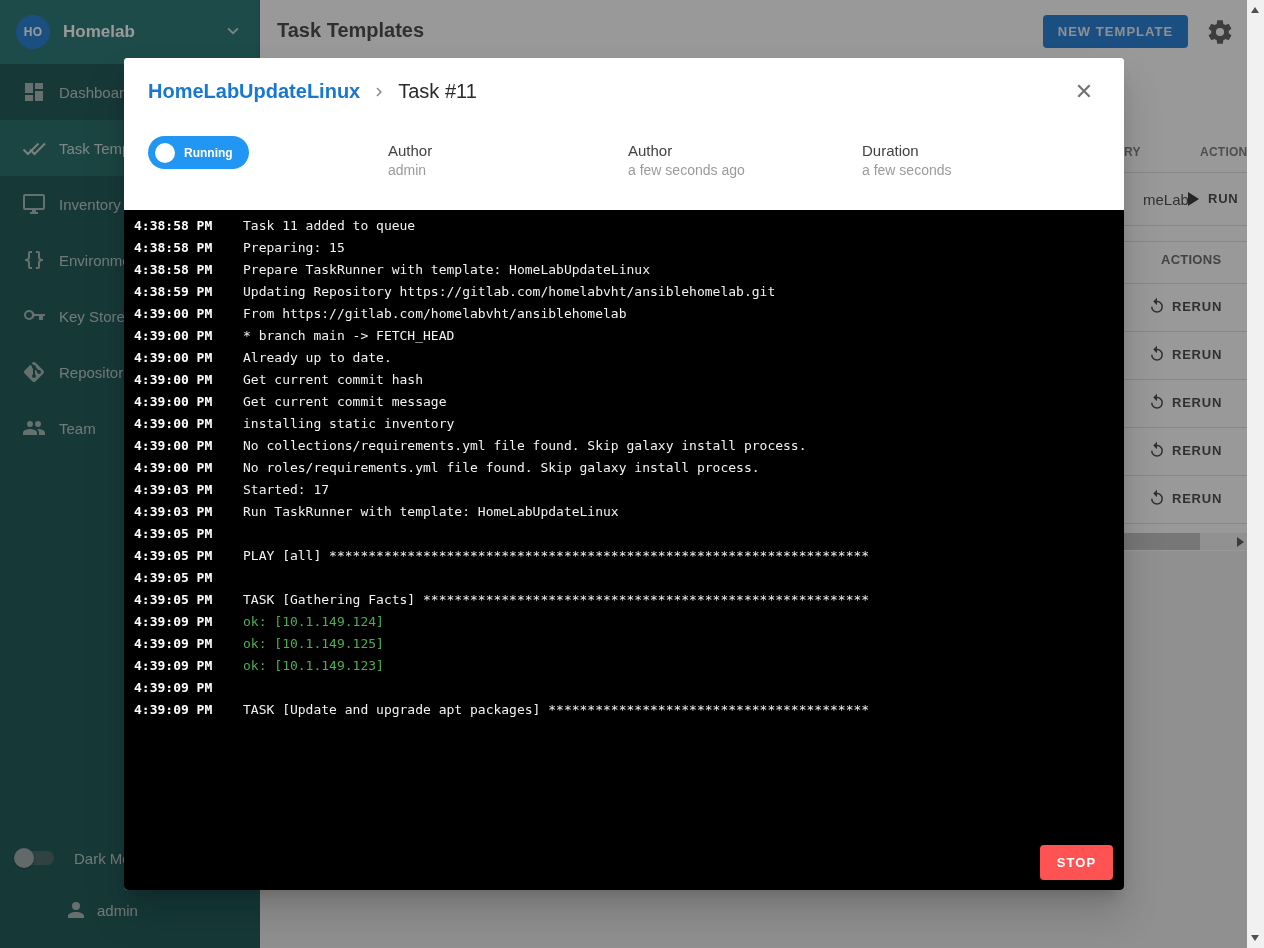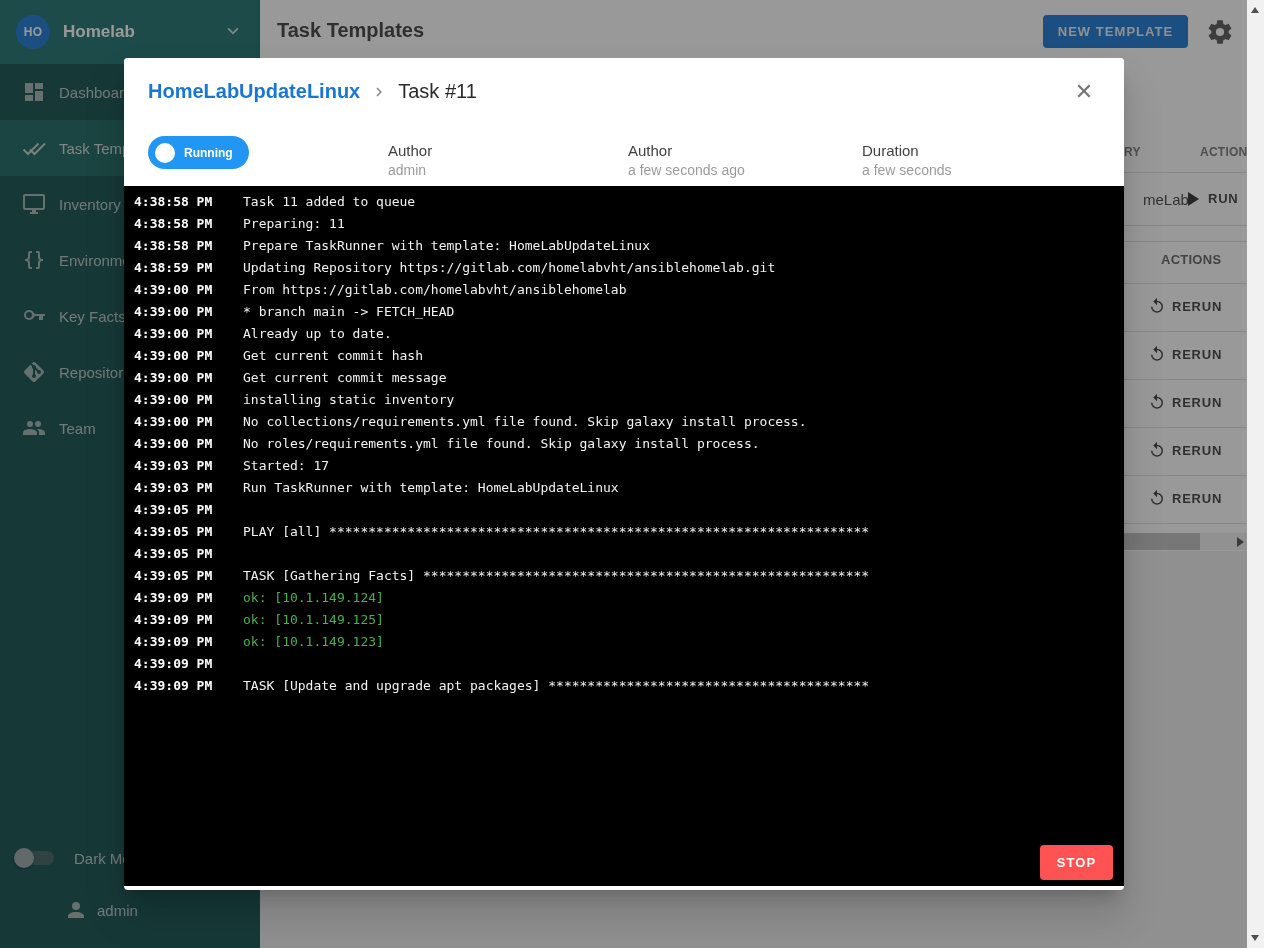--- a/index.html
+++ b/index.html
@@ -60,7 +60,7 @@
 
   
   .modal { position:absolute; left:124px; top:58px; width:1000px; height:832px; background:#fff; border-radius:4px; overflow:hidden; z-index:10; box-shadow:0 11px 15px -7px rgba(0,0,0,.2), 0 24px 38px 3px rgba(0,0,0,.14); }
-  .modal-header { position:relative; height:128px; background:#fff; }
+  .modal-header { position:relative; height:152px; background:#fff; }
   .breadcrumb { position:absolute; left:24px; top:22px; display:flex; align-items:center; }
   .bc-link { font-size:20px; font-weight:bold; color:#1976d2; cursor:pointer; }
   .bc-sep { margin:0 10px; }

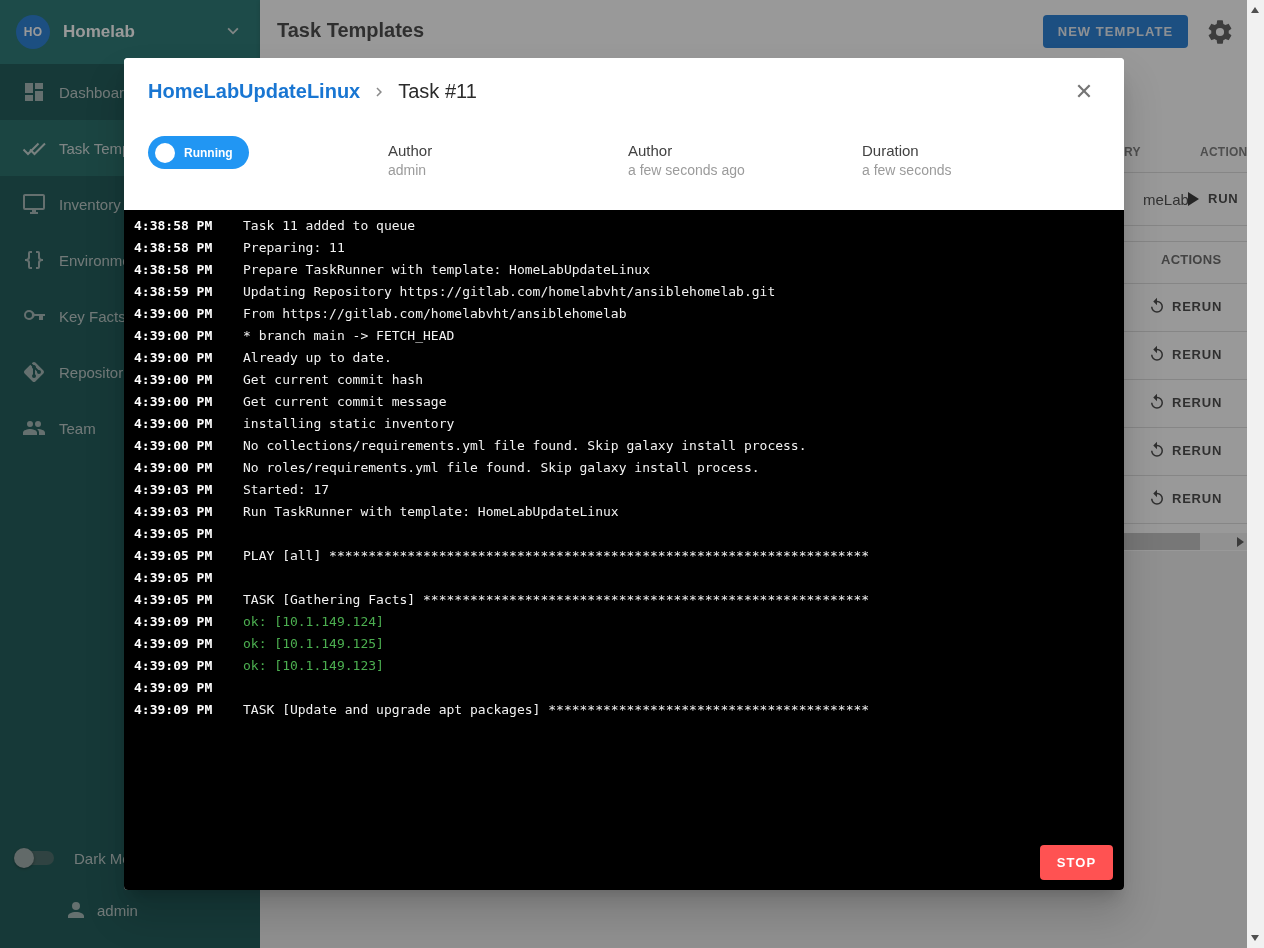--- a/index.html
+++ b/index.html
@@ -262,7 +262,7 @@
     </div>
     <div class="log">
         <div class="log-line"><span class="log-time">4:38:58 PM</span><span class="log-msg">Task 11 added to queue</span></div>
-        <div class="log-line"><span class="log-time">4:38:58 PM</span><span class="log-msg">Preparing: 11</span></div>
+        <div class="log-line"><span class="log-time">4:38:58 PM</span><span class="log-msg">Preparing: 15</span></div>
         <div class="log-line"><span class="log-time">4:38:58 PM</span><span class="log-msg">Prepare TaskRunner with template: HomeLabUpdateLinux</span></div>
         <div class="log-line"><span class="log-time">4:38:59 PM</span><span class="log-msg">Updating Repository https://gitlab.com/homelabvht/ansiblehomelab.git</span></div>
         <div class="log-line"><span class="log-time">4:39:00 PM</span><span class="log-msg">From https://gitlab.com/homelabvht/ansiblehomelab</span></div>

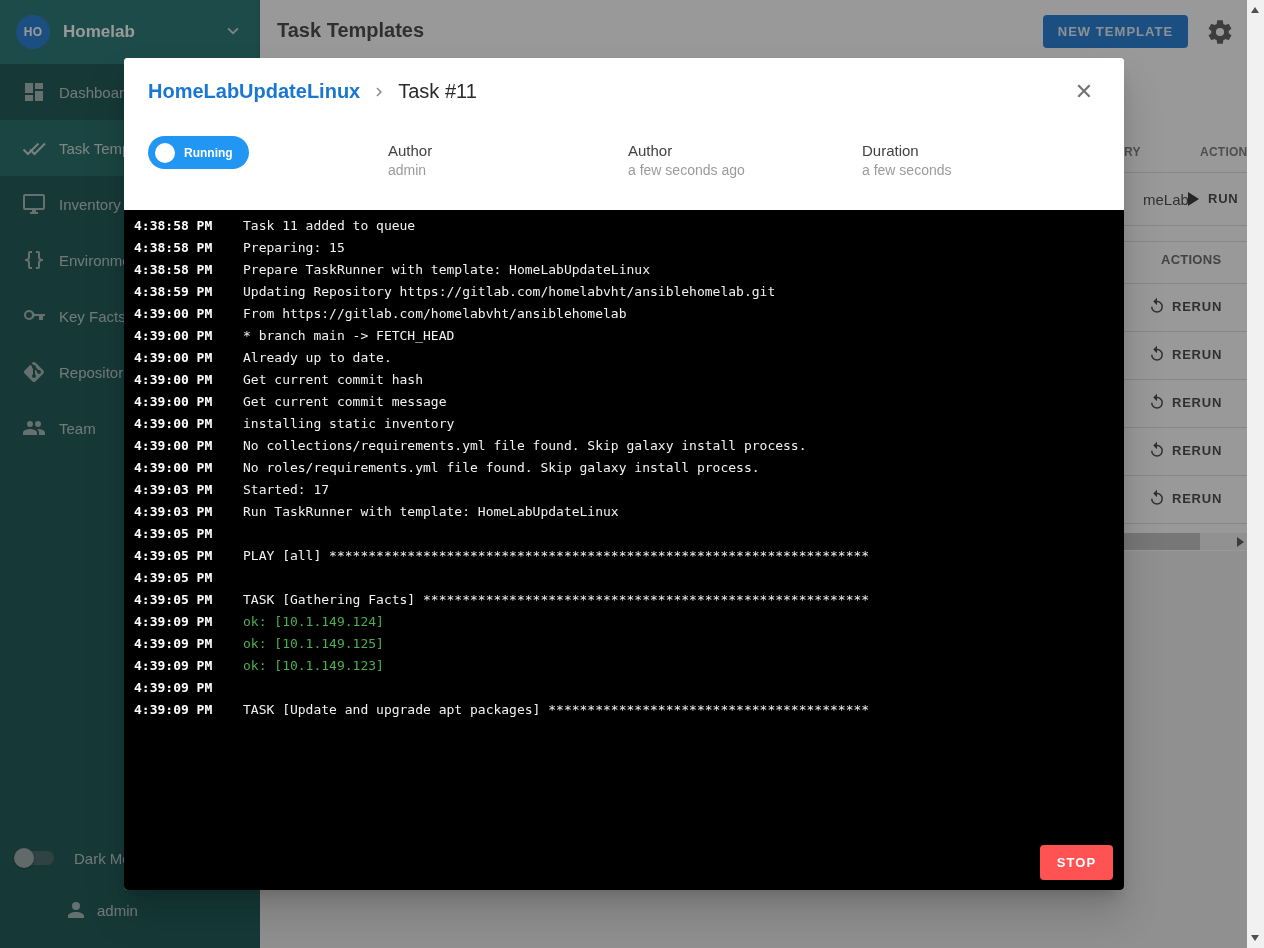--- a/index.html
+++ b/index.html
@@ -126,7 +126,7 @@
           <span class="ic"><svg viewBox="0 0 24 24">
                 <path d="M7,14A3,3 0 0,1 4,11A3,3 0 0,1 7,8A3,3 0 0,1 10,11A3,3 0 0,1 7,14M12.65,10C11.83,7.67 9.61,6 7,6A5,5 0 0,0 2,11A5,5 0 0,0 7,16C9.61,16 11.83,14.33 12.65,12H17V16H21V12H23V10H12.65Z"></path>
               </svg></span>
-          <span>Key Facts</span>
+          <span>Key Store</span>
         </div>
         <div class="nav-item">
           <span class="ic"><svg viewBox="0 0 24 24">

